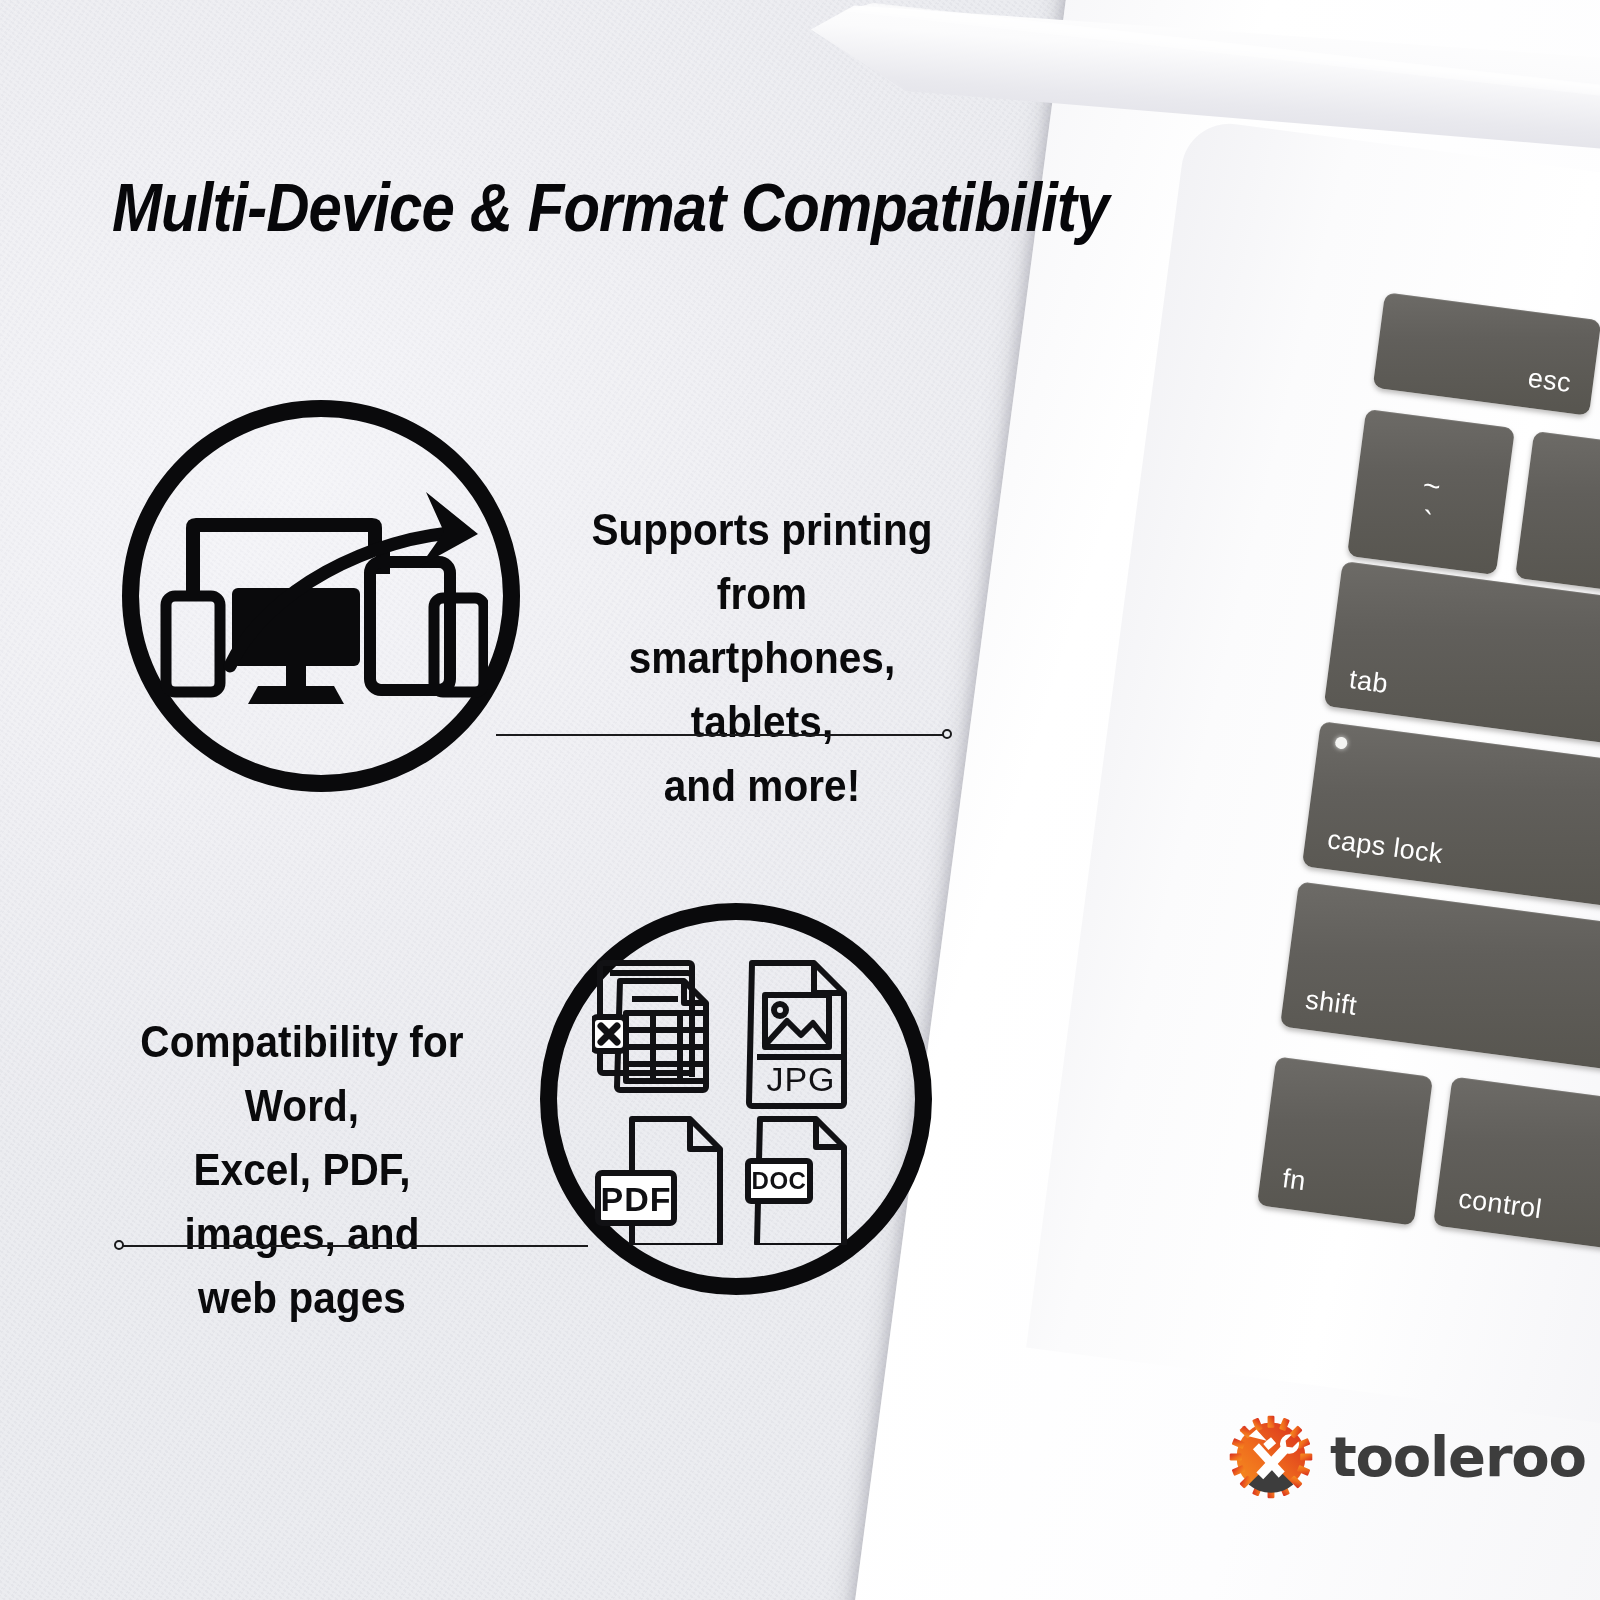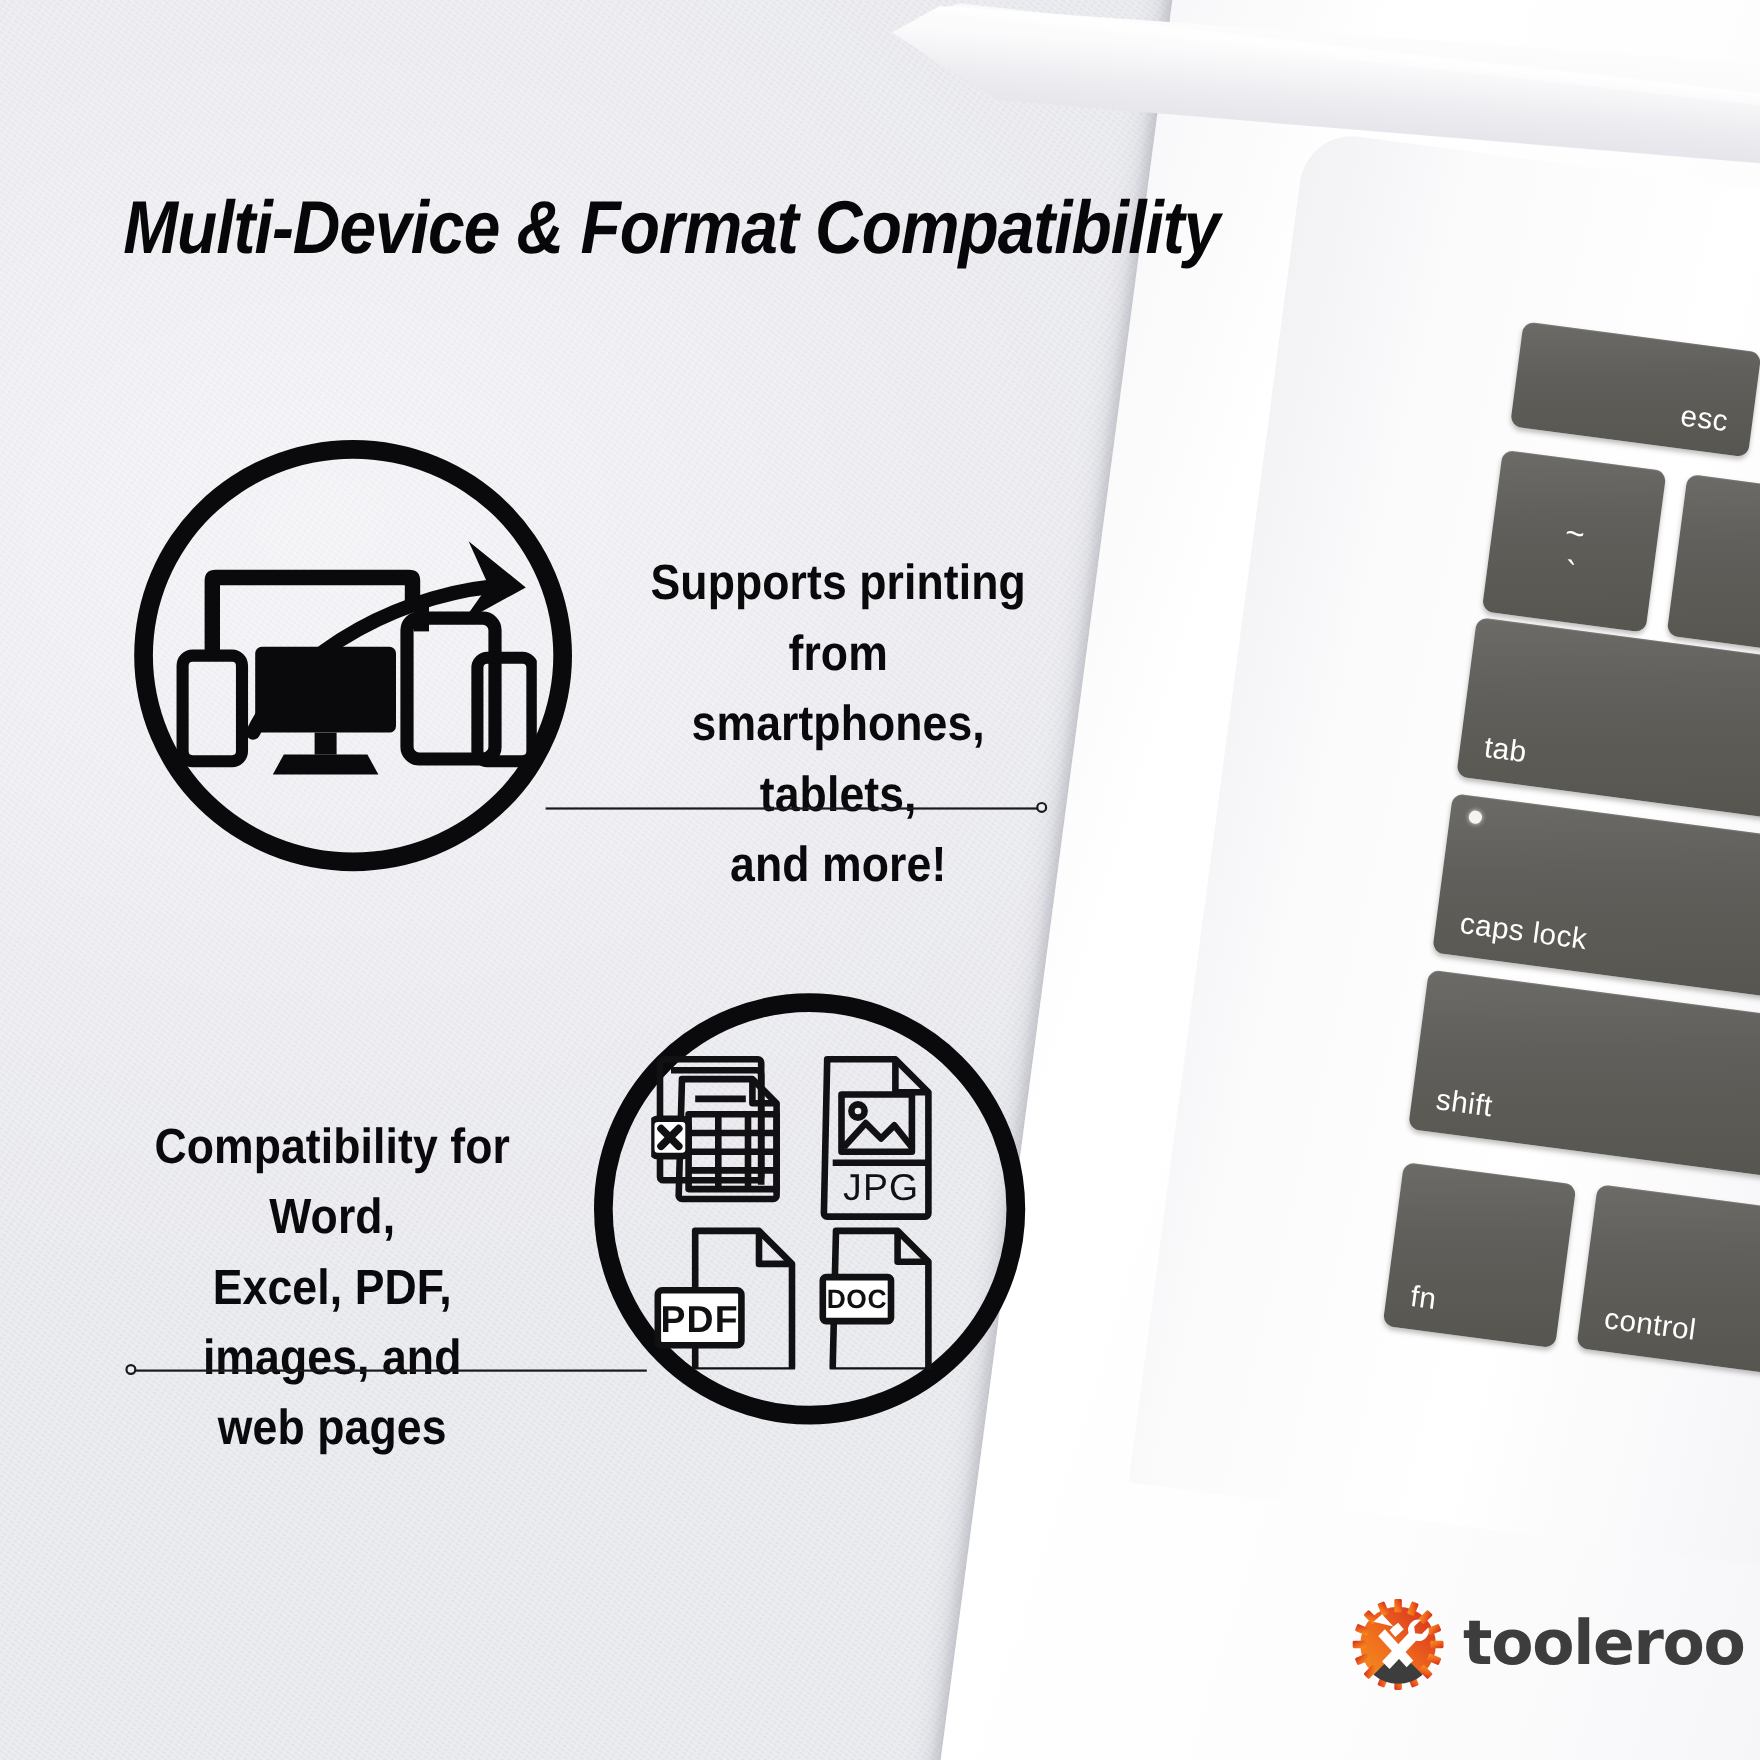--- a/index.html
+++ b/index.html
@@ -197,7 +197,7 @@
   .logo {
     position: absolute;
     left: 1228px;
-    top: 1452px;
+    top: 1414px;
     display: flex;
     align-items: center;
     gap: 16px;

